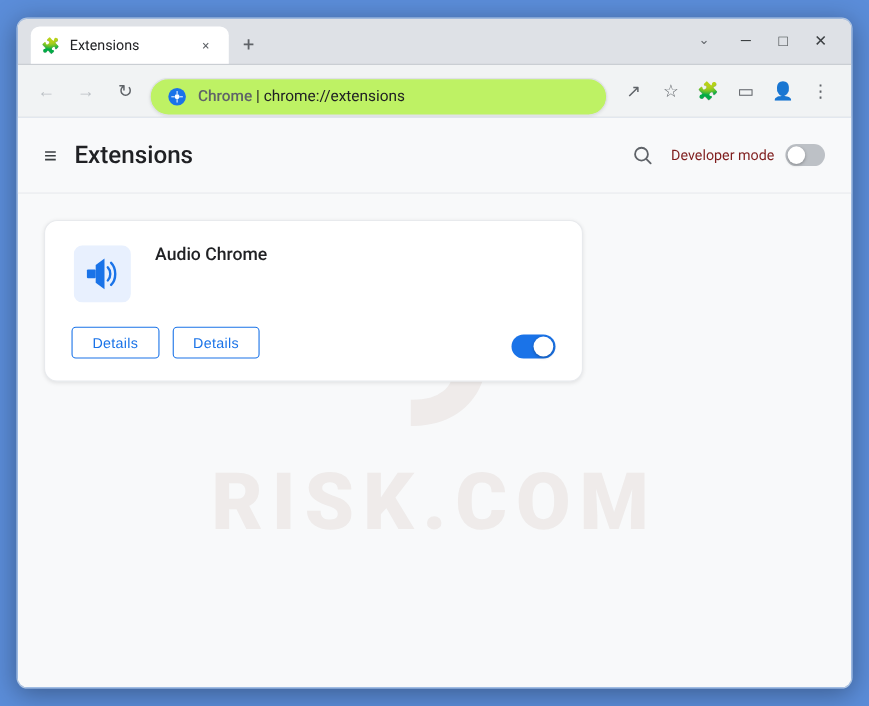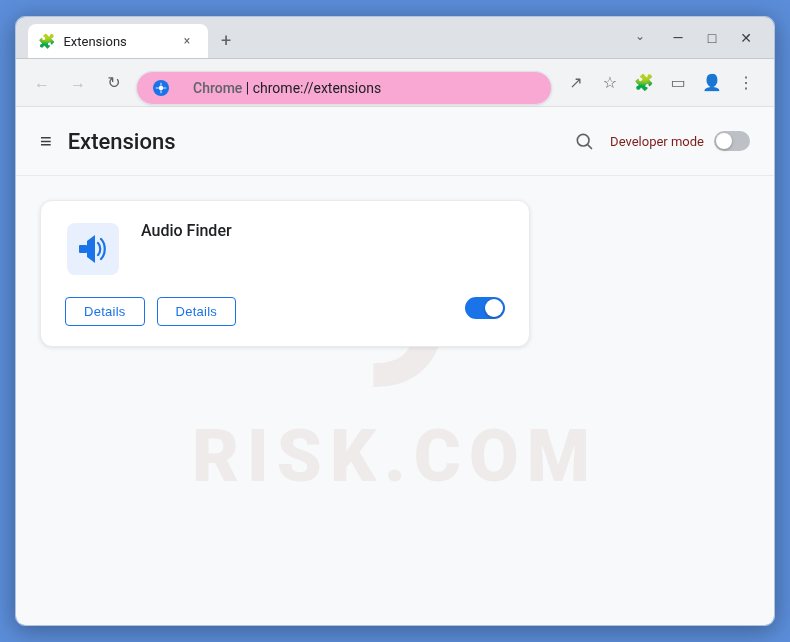--- a/index.html
+++ b/index.html
@@ -154,12 +154,12 @@
 
     .omnibox {
       flex: 1;
-      background: #f9a8d4;
+      background: #bef264;
       border-radius: 20px;
       display: flex;
       align-items: center;
       padding: 4px 16px;
-      gap: 24px;
+      gap: 11px;
       height: 34px;
       border: 1px solid #dfe1e5;
       box-shadow: 0 1px 3px rgba(0,0,0,0.08);

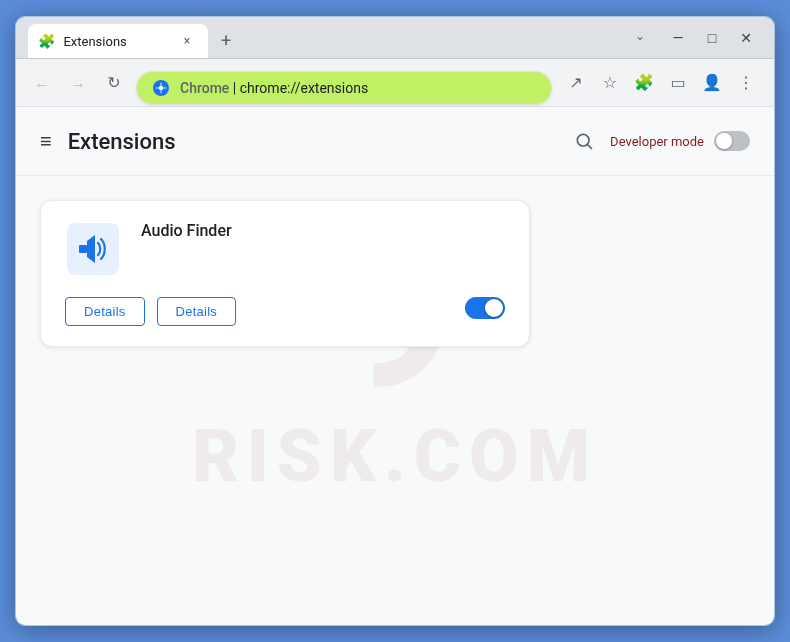--- a/index.html
+++ b/index.html
@@ -479,7 +479,7 @@
             </svg>
           </div>
           <div class="ext-info">
-            <div class="ext-name">Audio Finder</div>
+            <div class="ext-name">Audio Chrome</div>
           </div>
         </div>
         <div class="ext-card-footer">

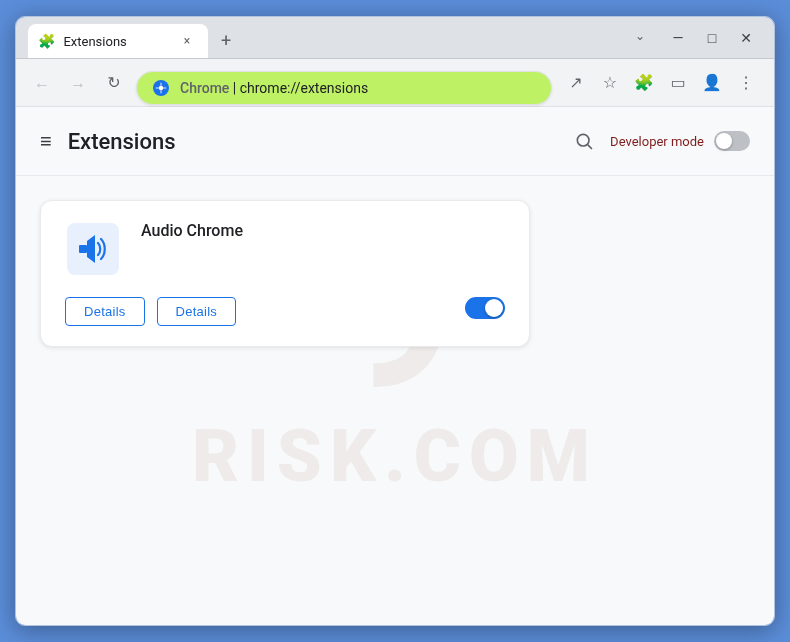--- a/index.html
+++ b/index.html
@@ -353,7 +353,7 @@
 
     .ext-card-footer {
       display: flex;
-      align-items: flex-start;
+      align-items: flex-end;
       gap: 12px;
     }
 

